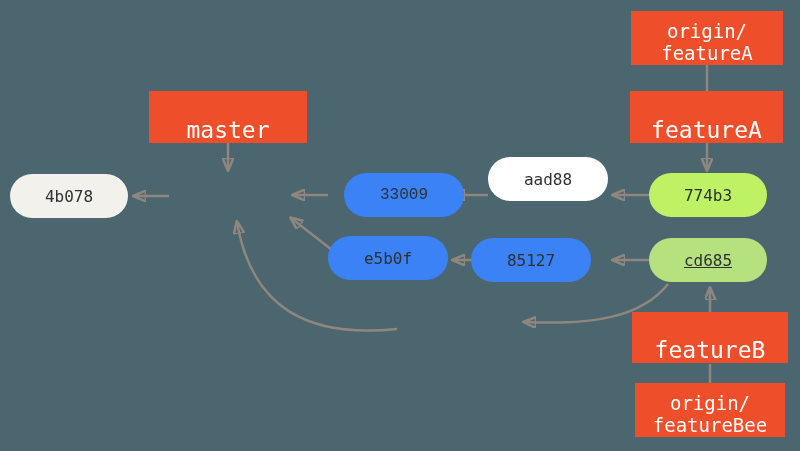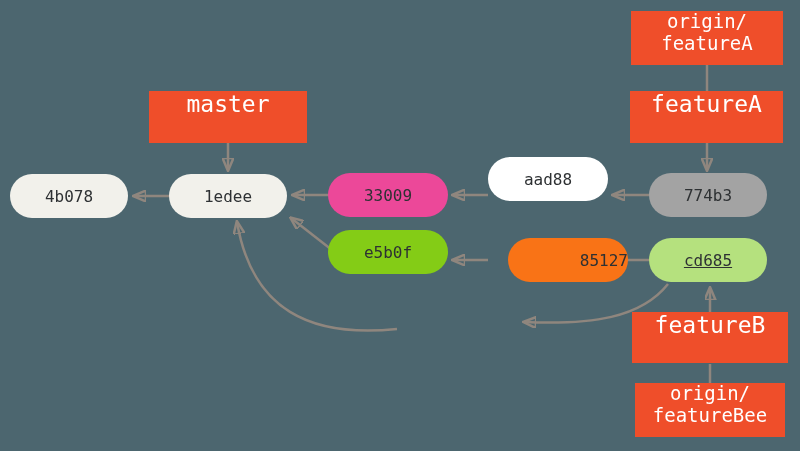--- a/index.html
+++ b/index.html
@@ -24,7 +24,7 @@
     position:absolute;
     background:var(--label-bg);
     color:var(--label-fg);
-    display:flex;align-items:flex-start;justify-content:center;
+    display:flex;align-items:flex-end;justify-content:center;
     text-align:center;
     z-index:2;
   }

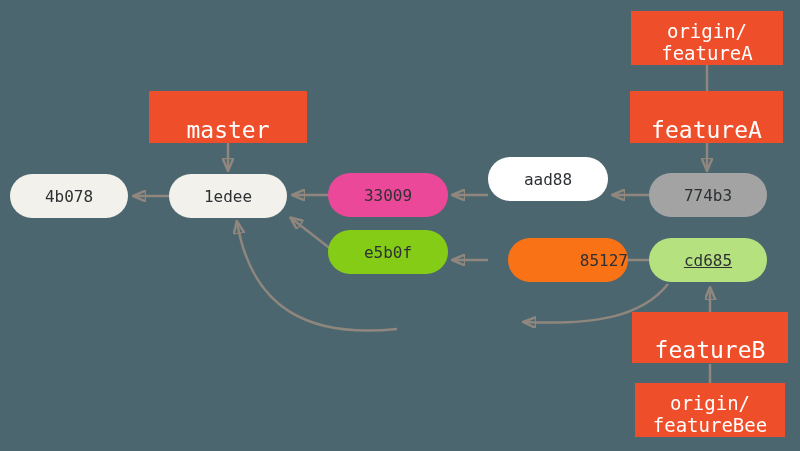--- a/index.html
+++ b/index.html
@@ -89,9 +89,6 @@
   <div class="commit" style="left: 10px; top: 174px; width: 118px; background: rgb(242, 241, 235);">
     <span>4b078</span>
   </div>
-  <div class="commit" style="left: 169px; top: 174px; width: 118px; background: rgb(242, 241, 235);">
-    <span>1edee</span>
-  </div>
   <div class="commit" style="left: 328px; top: 173px; width: 120px; background: #ec4899;">
     <span>33009</span>
   </div>

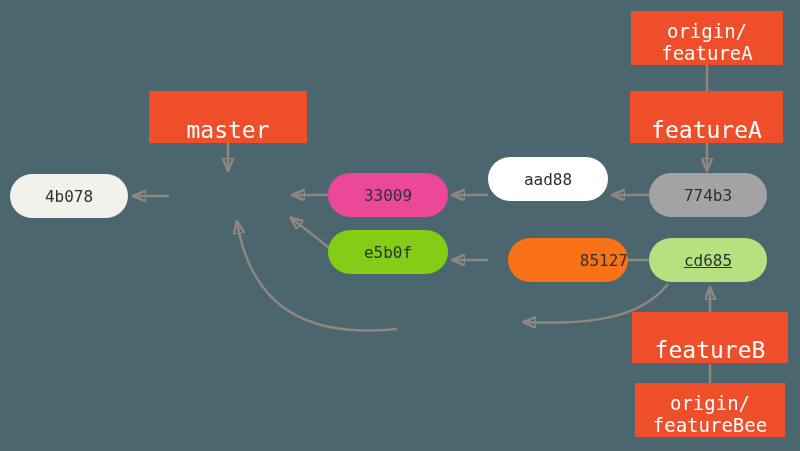--- a/index.html
+++ b/index.html
@@ -89,7 +89,7 @@
   <div class="commit" style="left: 10px; top: 174px; width: 118px; background: rgb(242, 241, 235);">
     <span>4b078</span>
   </div>
-  <div class="commit" style="left: 328px; top: 173px; width: 120px; background: #ec4899;">
+  <div class="commit" style="left: 344px; top: 173px; width: 120px; background: #3b82f6; font-family: Liberation Mono, monospace;">
     <span>33009</span>
   </div>
   <div class="commit" style="left: 488px; top: 157px; width: 120px; background: #ffffff;">

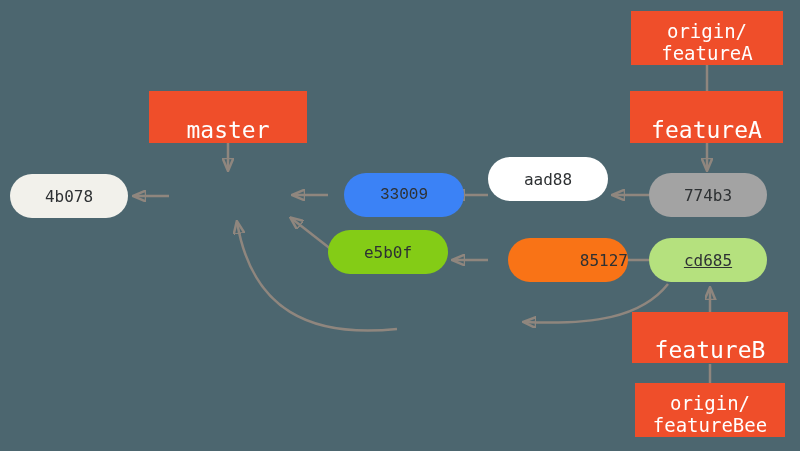--- a/index.html
+++ b/index.html
@@ -95,7 +95,7 @@
   <div class="commit" style="left: 488px; top: 157px; width: 120px; background: #ffffff;">
     <span>aad88</span>
   </div>
-  <div class="commit" style="left: 649px; top: 173px; width: 118px; background: #a3a3a3;">
+  <div class="commit" style="left: 649px; top: 173px; width: 118px; background: #bef264;">
     <span>774b3</span>
   </div>
   <div class="commit" style="left: 328px; top: 230px; width: 120px; background: #84cc16; align-items: center;">

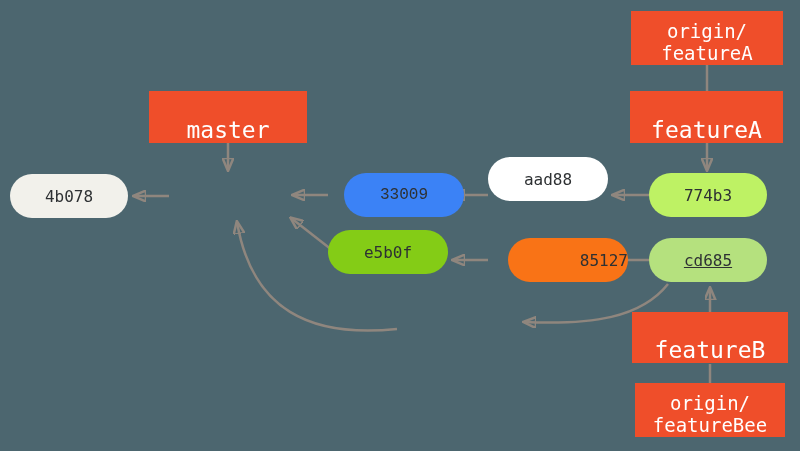--- a/index.html
+++ b/index.html
@@ -98,7 +98,7 @@
   <div class="commit" style="left: 649px; top: 173px; width: 118px; background: #bef264;">
     <span>774b3</span>
   </div>
-  <div class="commit" style="left: 328px; top: 230px; width: 120px; background: #84cc16; align-items: center;">
+  <div class="commit" style="left: 328px; top: 236px; width: 120px; background: #3b82f6; align-items: center;">
     <span>e5b0f</span>
   </div>
   <div class="commit" style="left: 508px; top: 238px; width: 120px; background: #f97316; justify-content: flex-end;">

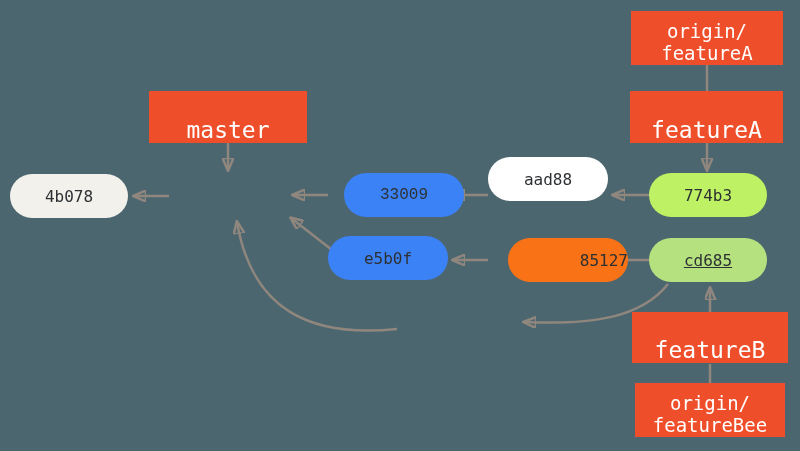--- a/index.html
+++ b/index.html
@@ -101,7 +101,7 @@
   <div class="commit" style="left: 328px; top: 236px; width: 120px; background: #3b82f6; align-items: center;">
     <span>e5b0f</span>
   </div>
-  <div class="commit" style="left: 508px; top: 238px; width: 120px; background: #f97316; justify-content: flex-end;">
+  <div class="commit" style="left: 471px; top: 238px; width: 120px; background: #3b82f6;">
     <span>85127</span>
   </div>
   <div class="commit" style="left: 649px; top: 238px; width: 118px; background: rgb(181, 225, 126); text-decoration: underline;">

